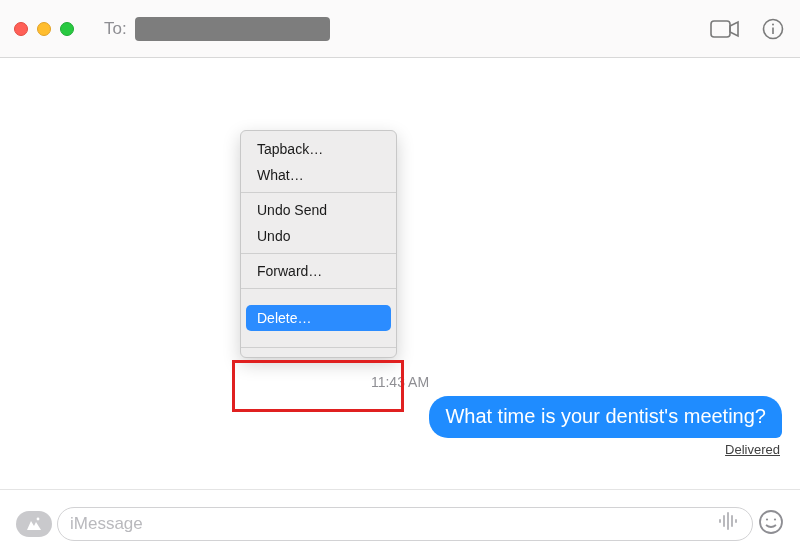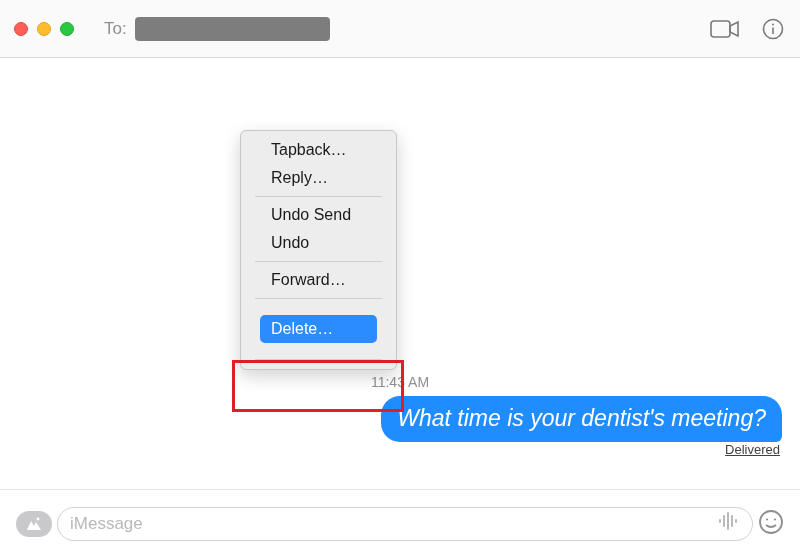--- a/index.html
+++ b/index.html
@@ -108,8 +108,8 @@
     border: 0.5px solid #c8c8c8;
     border-radius: 6px;
     box-shadow: 0 6px 18px rgba(0,0,0,0.18);
-    padding: 5px 14px;
-    font-size: 16px;
+    padding: 5px 0;
+    font-size: 14px;
     color: #1a1a1a;
   }
   .menu-item {

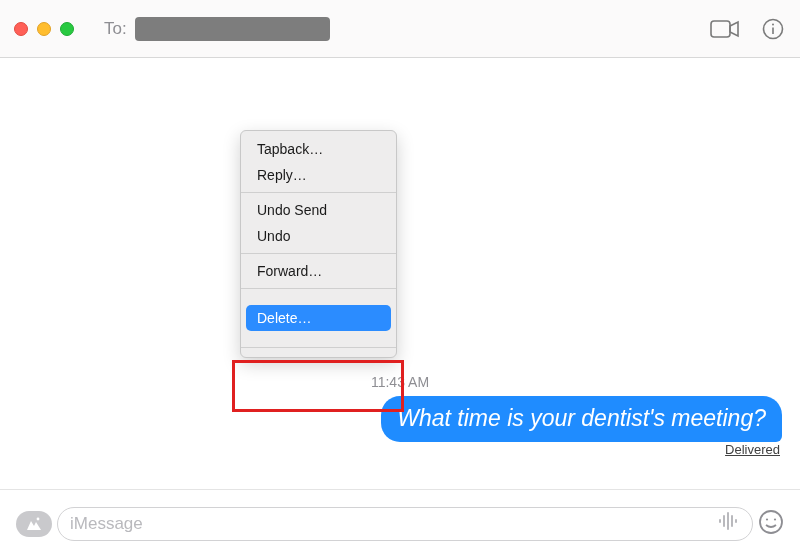--- a/index.html
+++ b/index.html
@@ -212,7 +212,7 @@
 
   <div class="context-menu" id="context-menu">
       <div class="menu-item">Tapback…</div>
-      <div class="menu-item">Reply…</div>
+      <div class="menu-item">What…</div>
       <div class="menu-sep"></div>
       <div class="menu-item">Undo Send</div>
       <div class="menu-item">Undo</div>

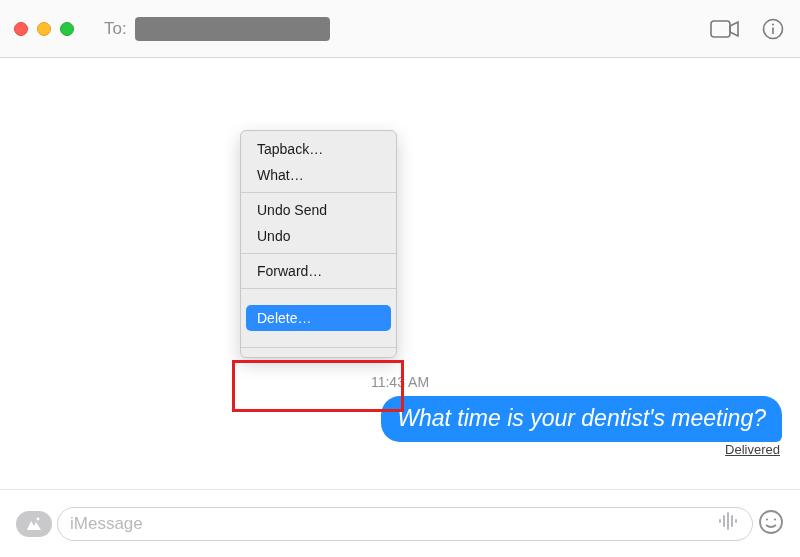--- a/index.html
+++ b/index.html
@@ -83,11 +83,10 @@
     max-width: 560px;
     background: #1f8cff;
     color: #ffffff;
-    font-size: 23px;
+    font-size: 20px;
     padding: 9px 16px 10px;
     border-radius: 19px;
     border-bottom-right-radius: 6px;
-    font-style: italic;
   }
   .delivered {
     position: absolute;

